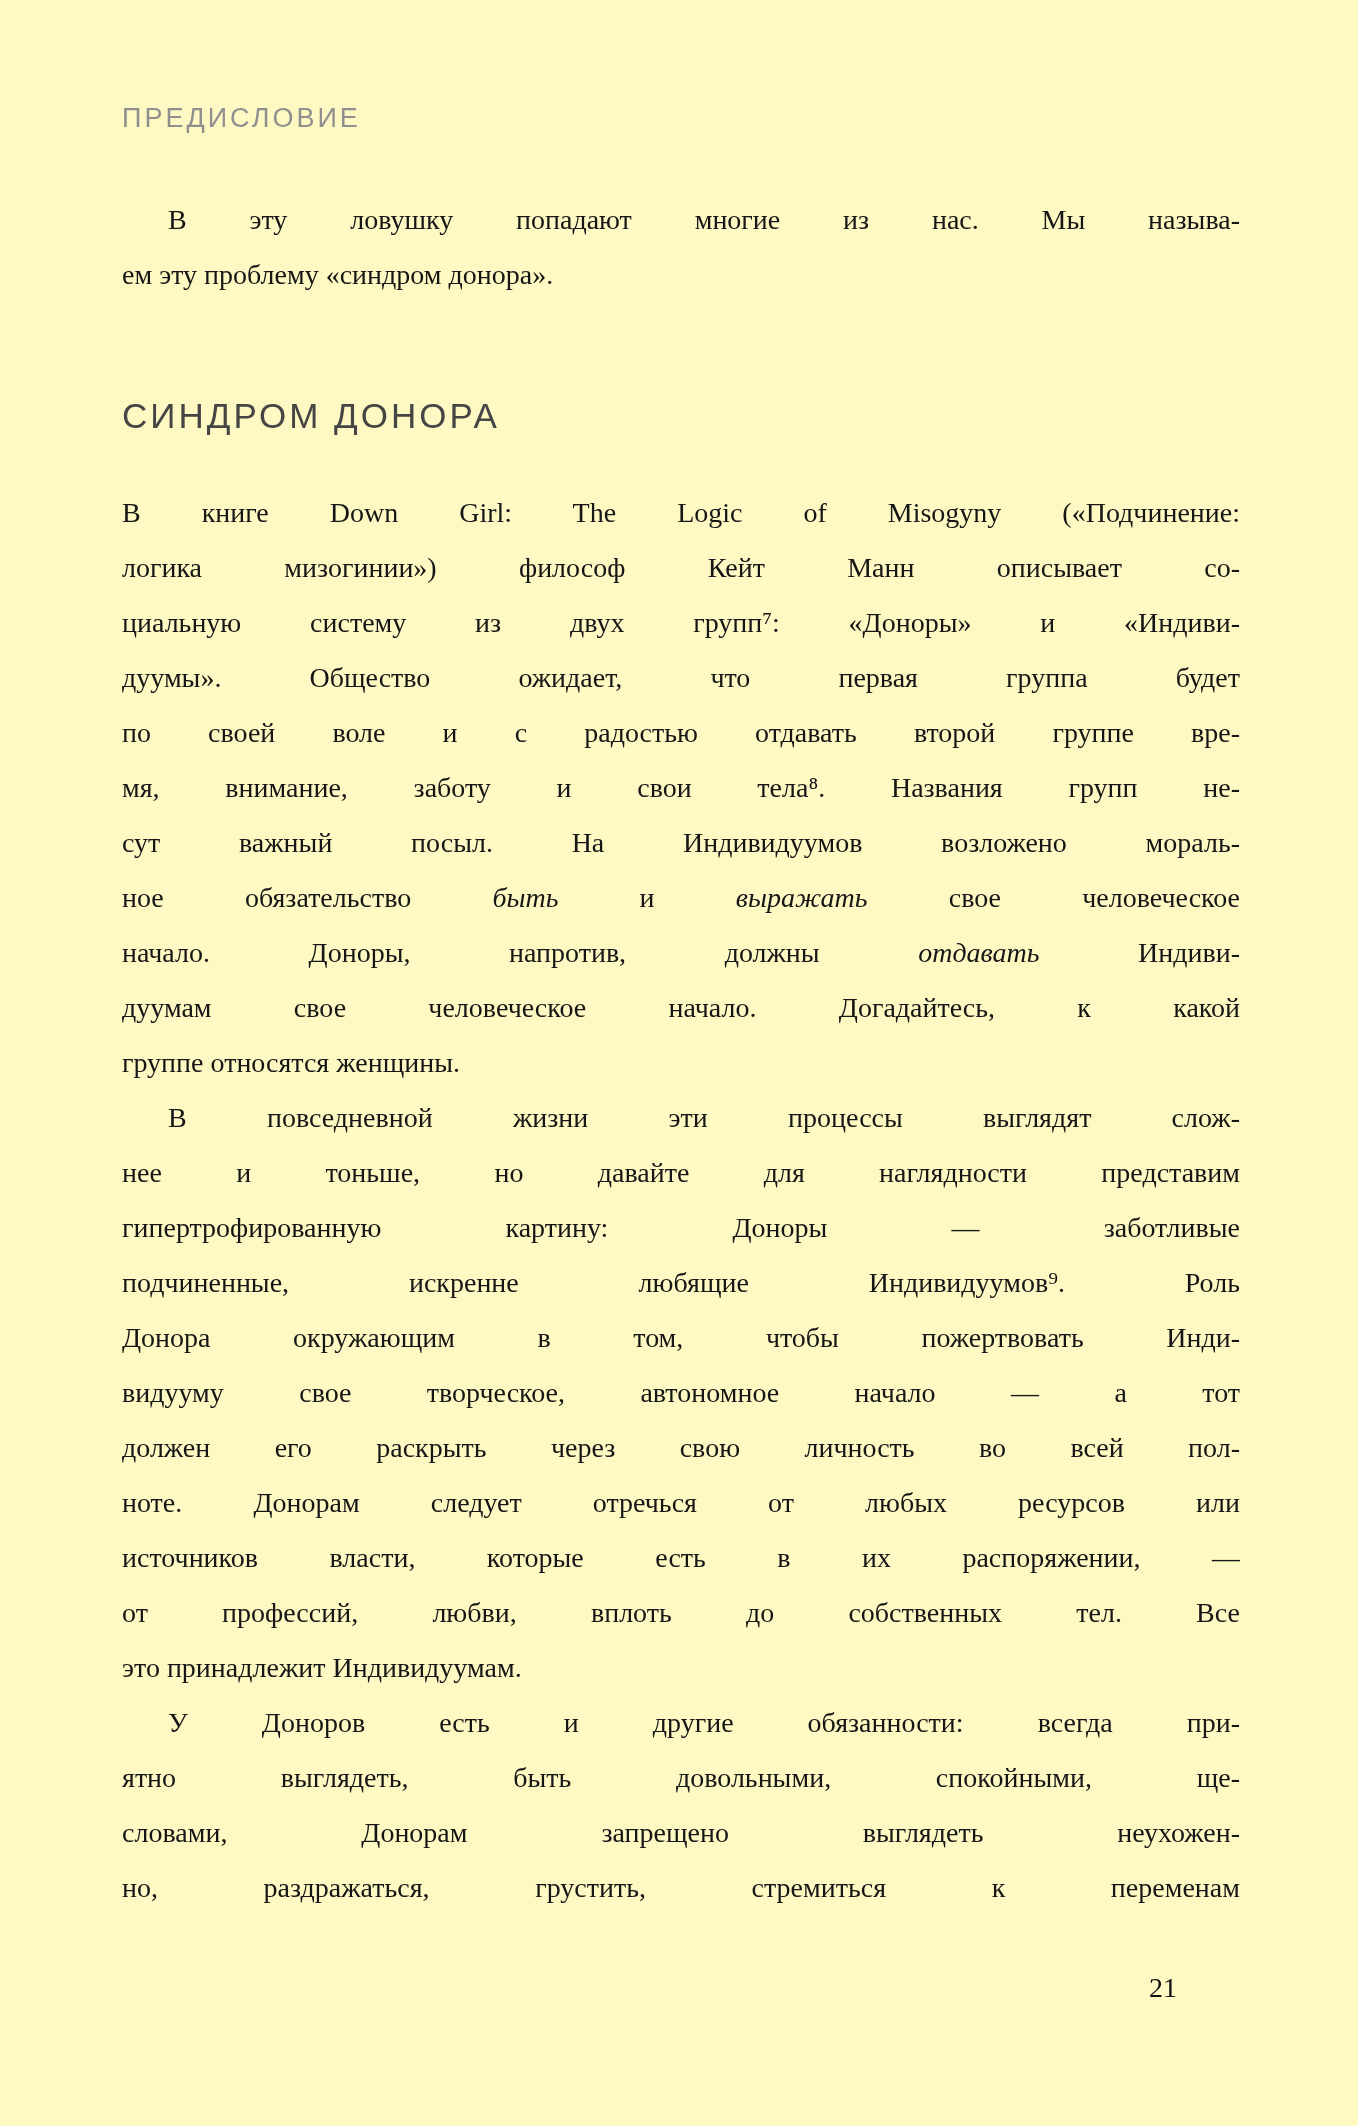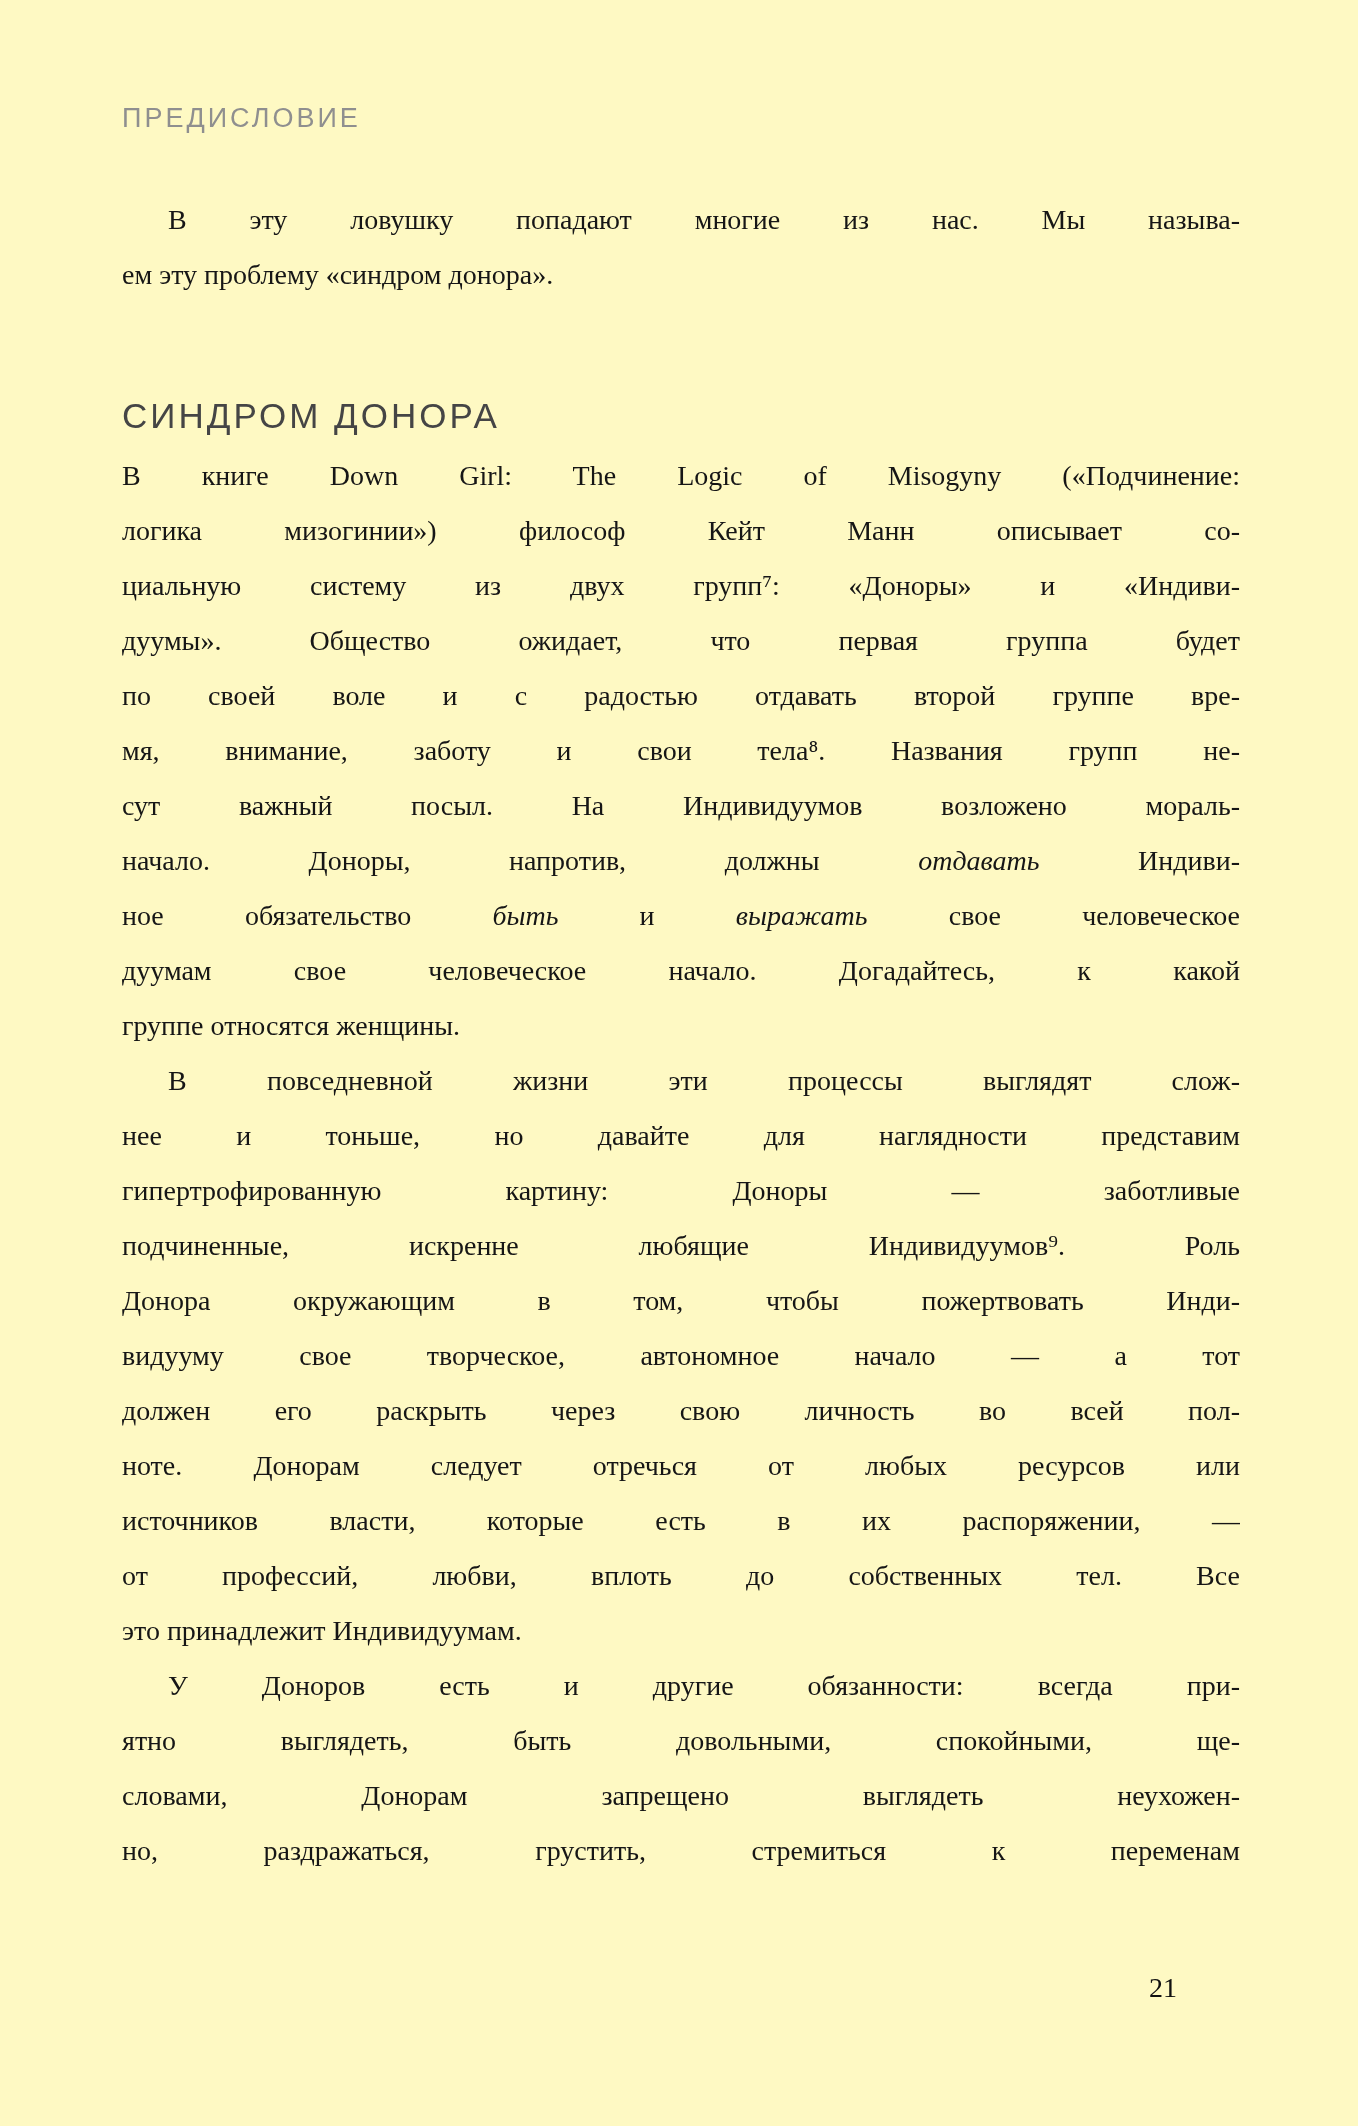--- a/index.html
+++ b/index.html
@@ -42,7 +42,7 @@
     line-height: 55px;
   }
   .intro-block { top: 192px; }
-  .body-block  { top: 448px; }
+  .body-block  { top: 485px; }
   .para { margin: 0; }
   .line {
     height: 55px;

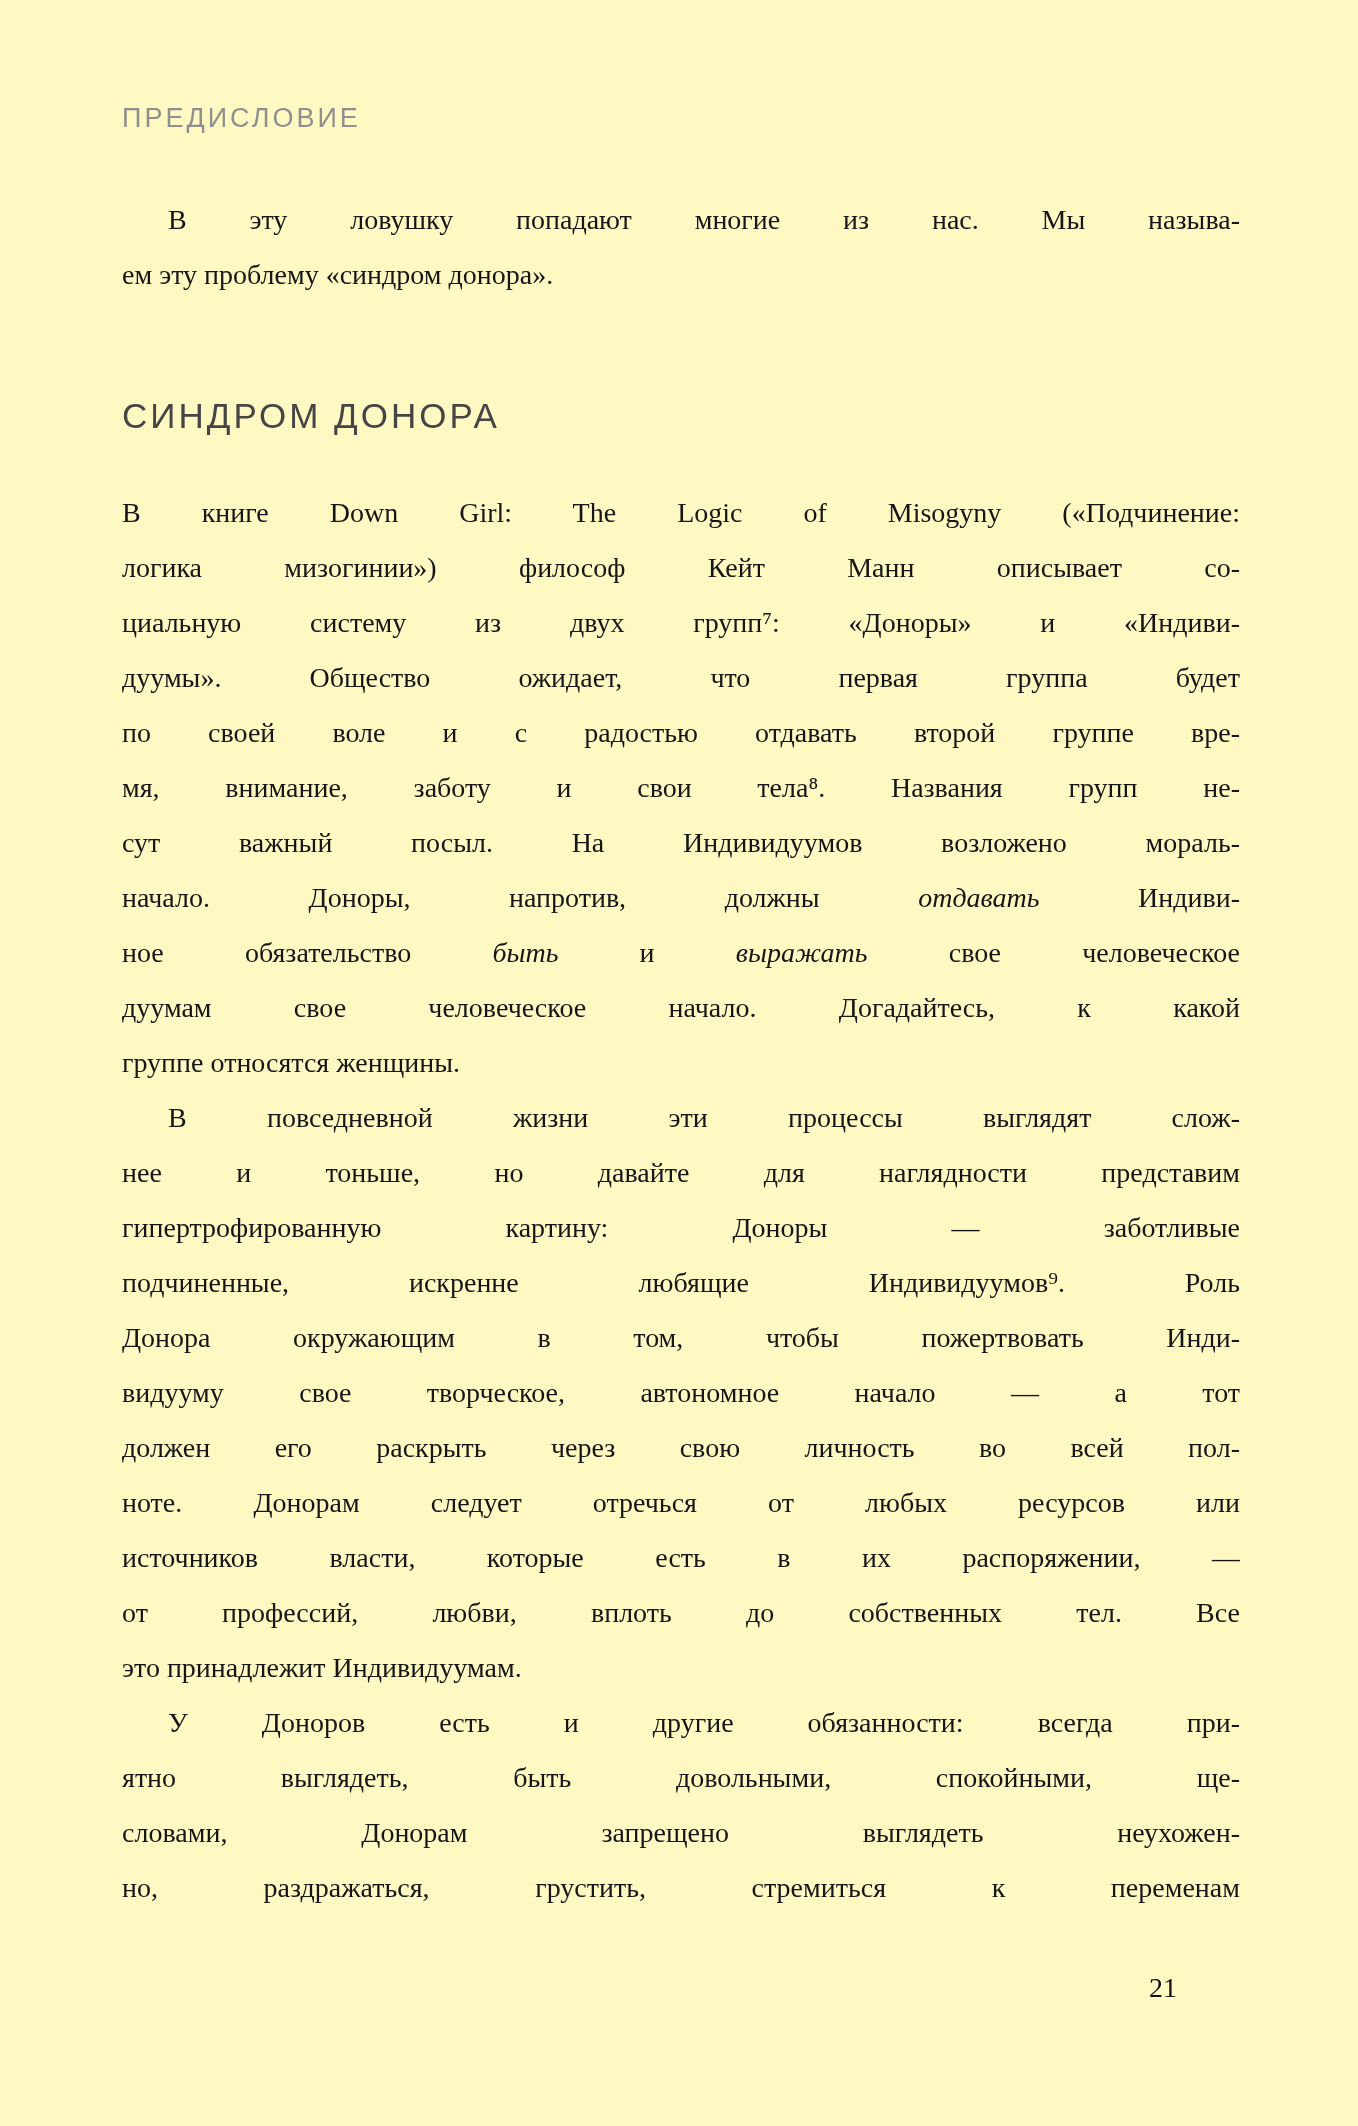--- a/index.html
+++ b/index.html
@@ -86,8 +86,8 @@
         <div class="line">по своей воле и с радостью отдавать второй группе вре-</div>
         <div class="line">мя, внимание, заботу и свои тела⁸. Названия групп не-</div>
         <div class="line">сут важный посыл. На Индивидуумов возложено мораль-</div>
+        <div class="line">ное обязательство <i>быть</i> и <i>выражать</i> свое человеческое</div>
         <div class="line">начало. Доноры, напротив, должны <i>отдавать</i> Индиви-</div>
-        <div class="line">ное обязательство <i>быть</i> и <i>выражать</i> свое человеческое</div>
         <div class="line">дуумам свое человеческое начало. Догадайтесь, к какой</div>
         <div class="line lastline">группе относятся женщины.</div>
       </div>

